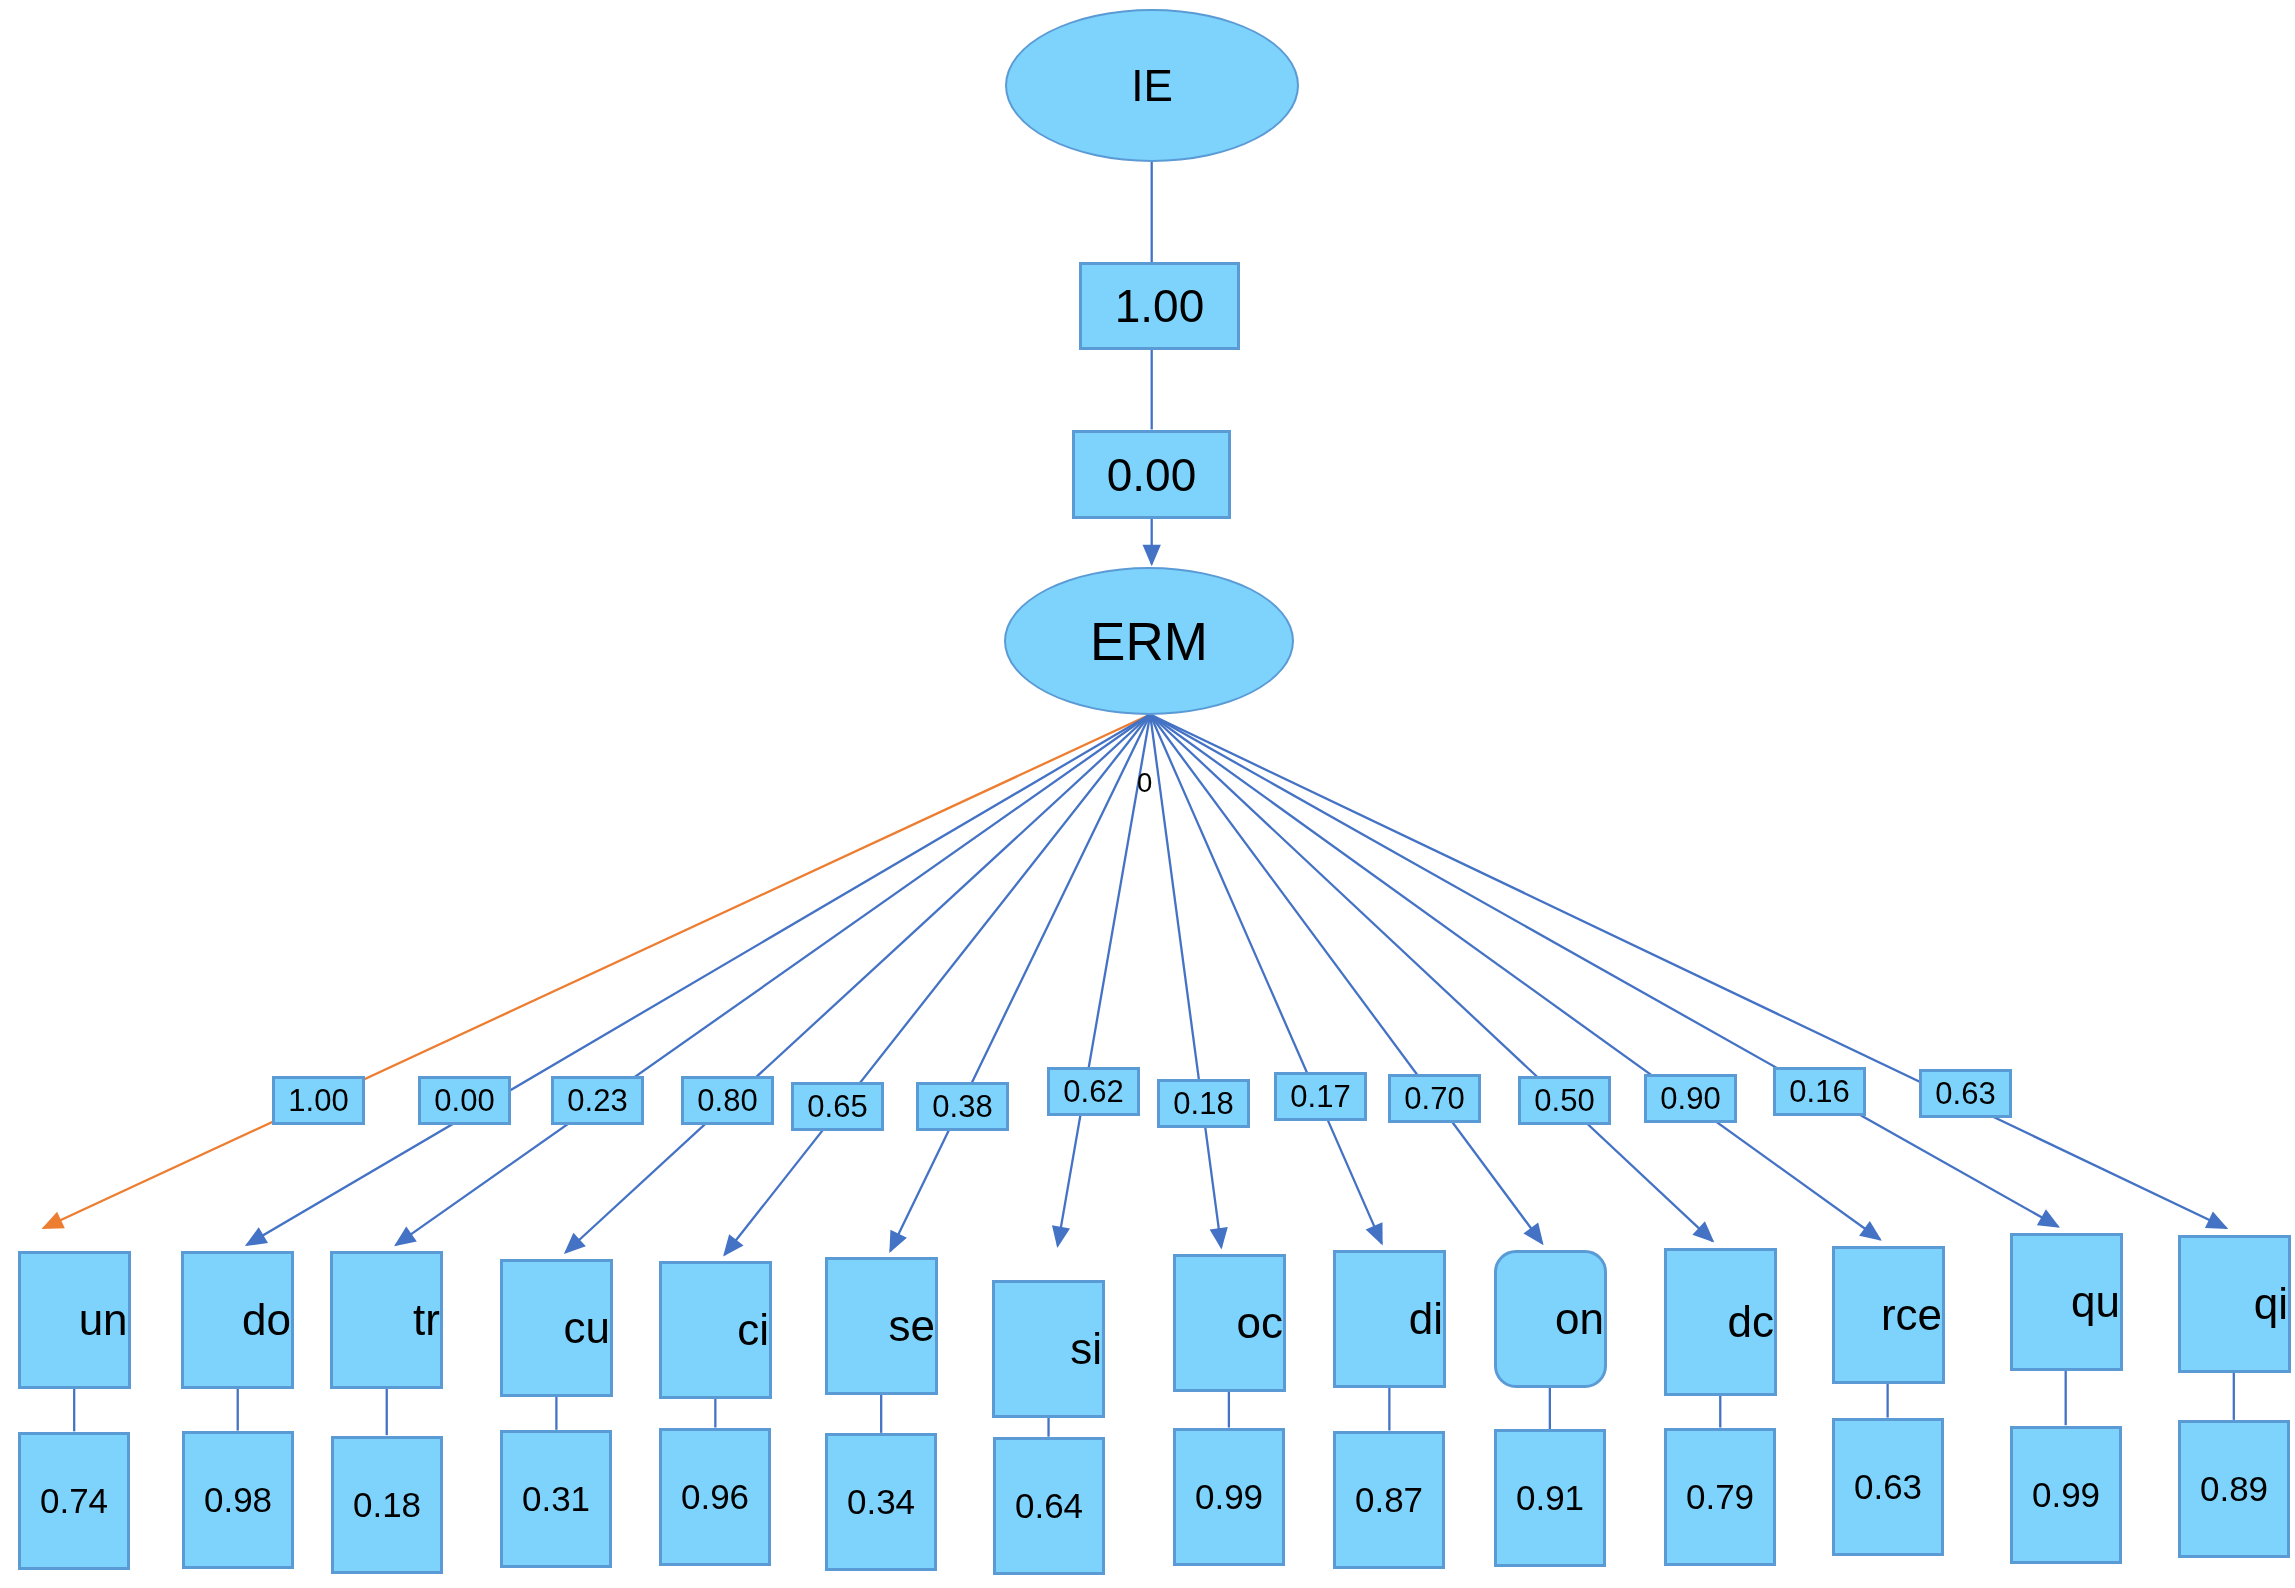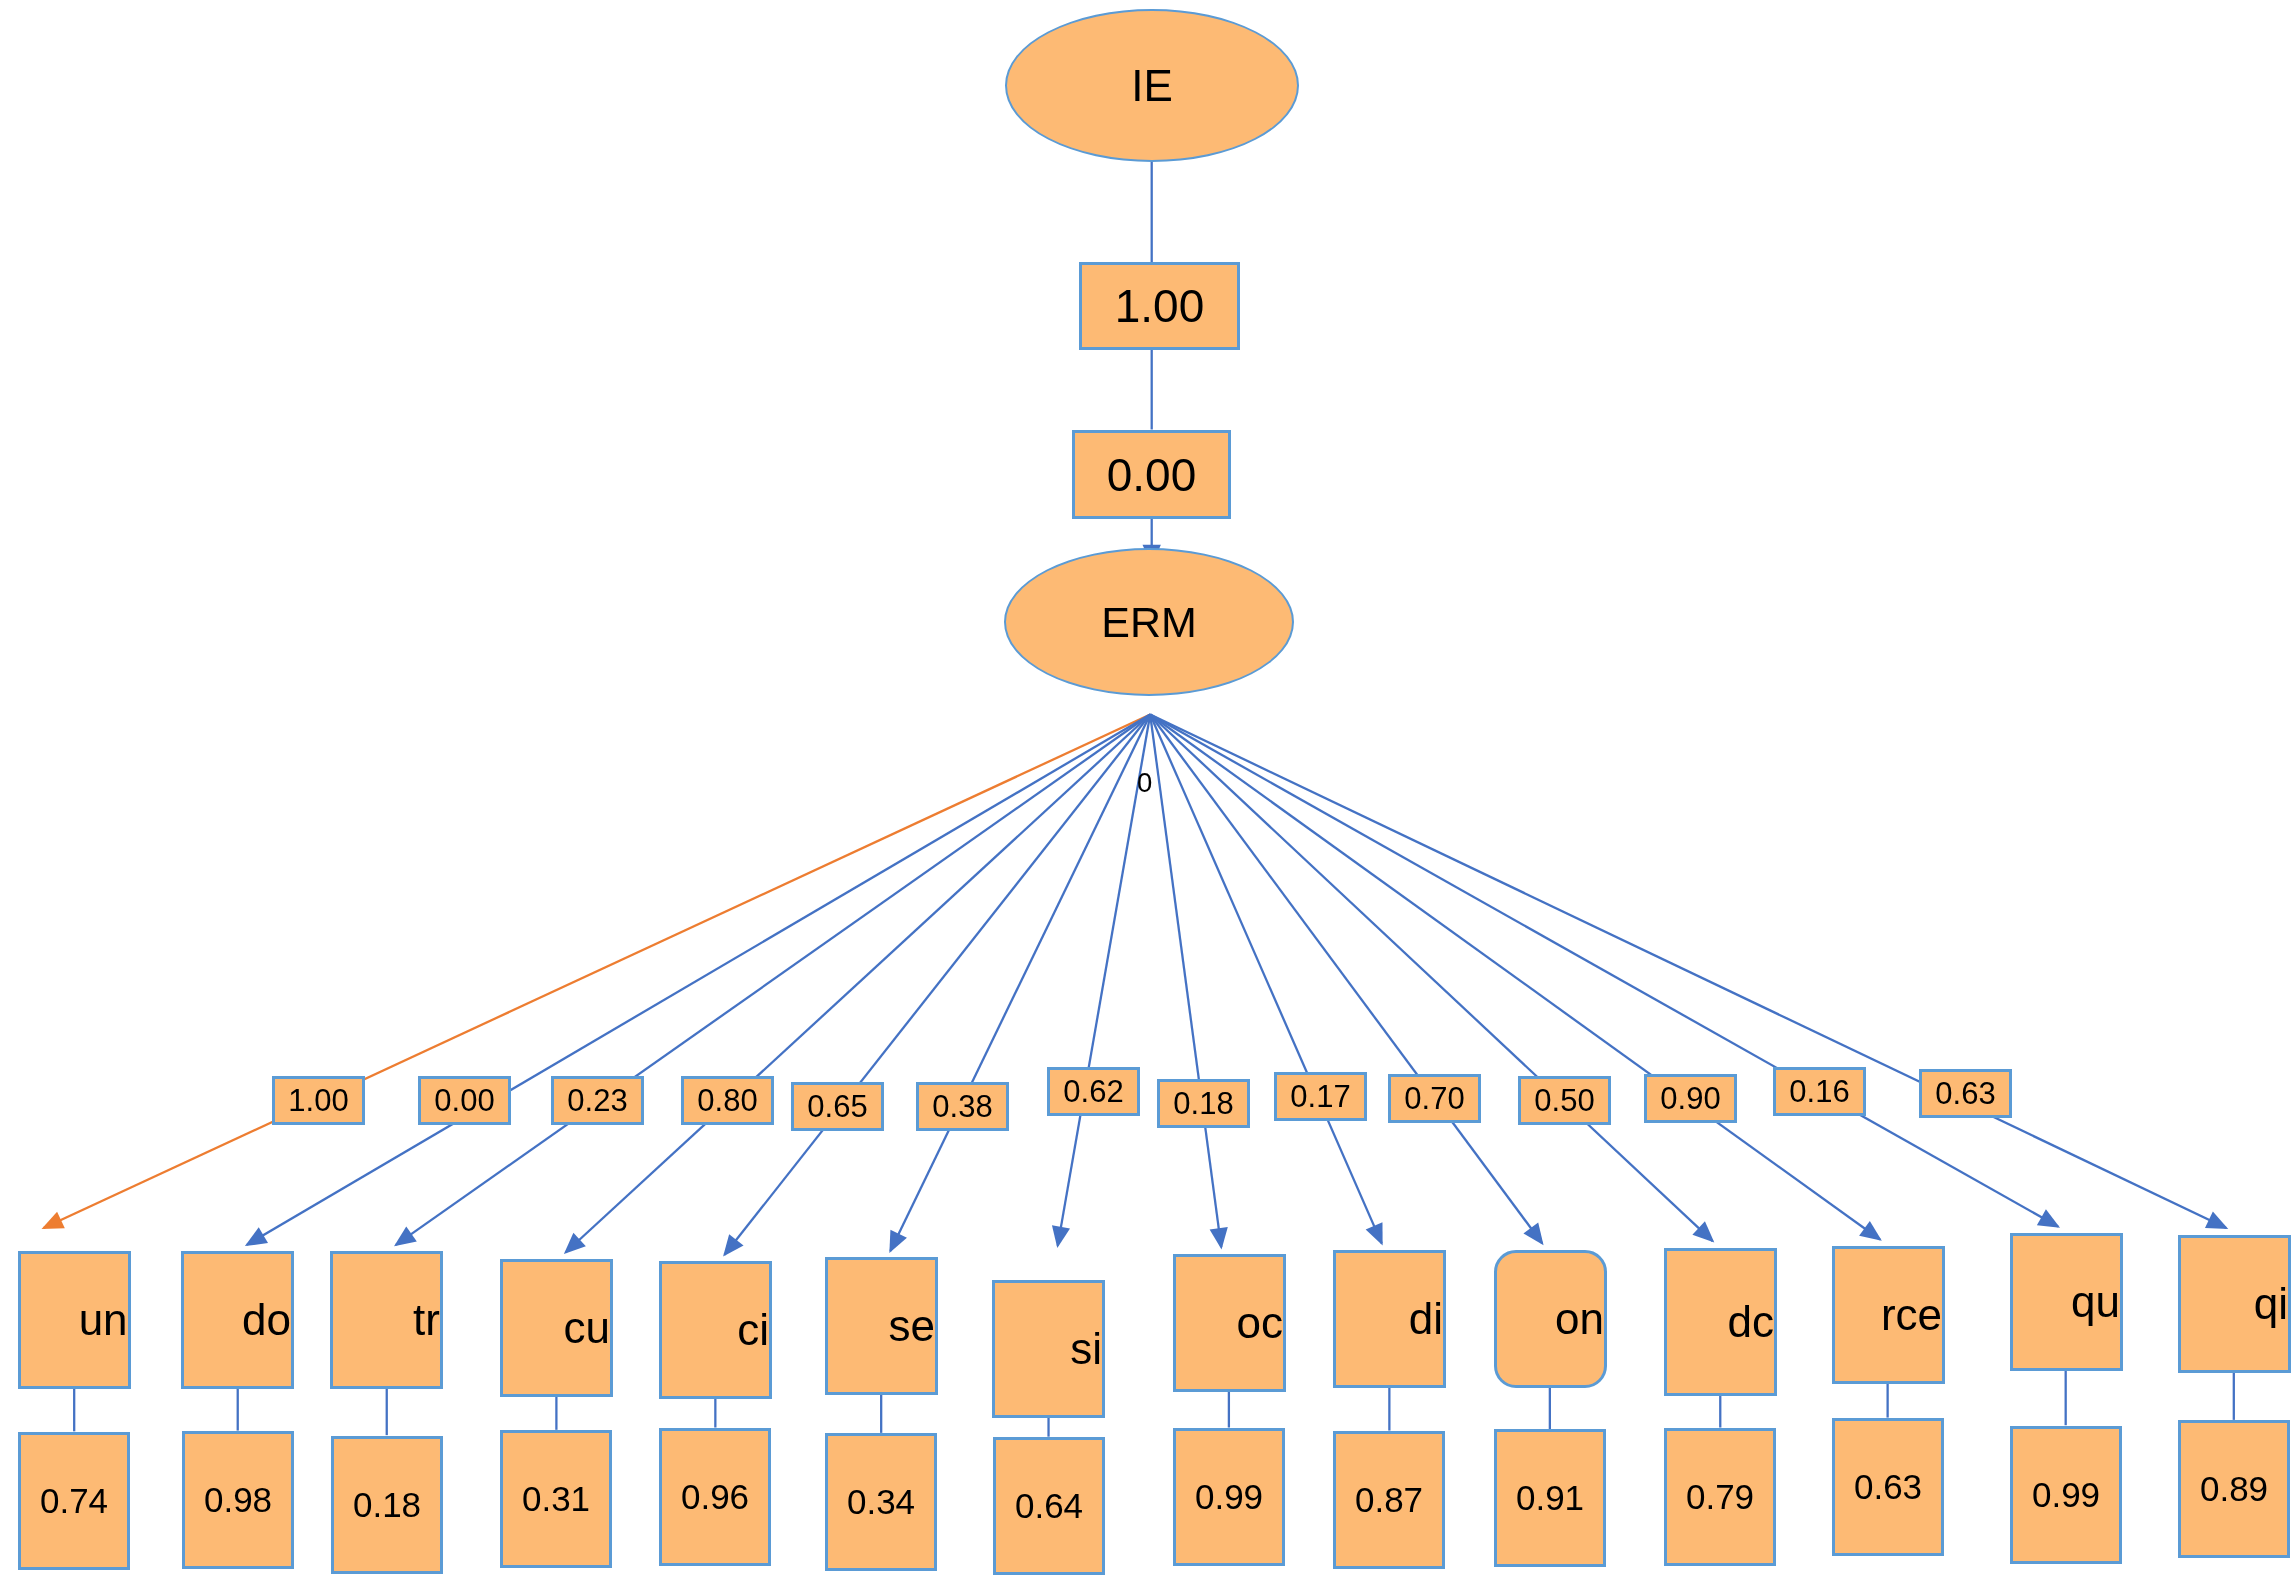--- a/index.html
+++ b/index.html
@@ -6,7 +6,7 @@
   body{font-family:"Liberation Sans","DejaVu Sans",sans-serif;}
   #canvas{position:relative;width:2295px;height:1588px;background:#fff;overflow:hidden;}
   #arrow-layer{position:absolute;left:0;top:0;z-index:1;}
-  .node{position:absolute;box-sizing:border-box;background:#fdba74;display:flex;align-items:center;justify-content:center;color:#000;z-index:2;}
+  .node{position:absolute;box-sizing:border-box;background:#7dd3fc;display:flex;align-items:center;justify-content:center;color:#000;z-index:2;}
   .ellipse{border:2.3px solid #5B9BD5;border-radius:50%;font-size:44px;}
   .bigbox{border:3.1px solid #5B9BD5;font-size:46px;}
   .loadbox{border:3.1px solid #5B9BD5;font-size:31px;z-index:3;}

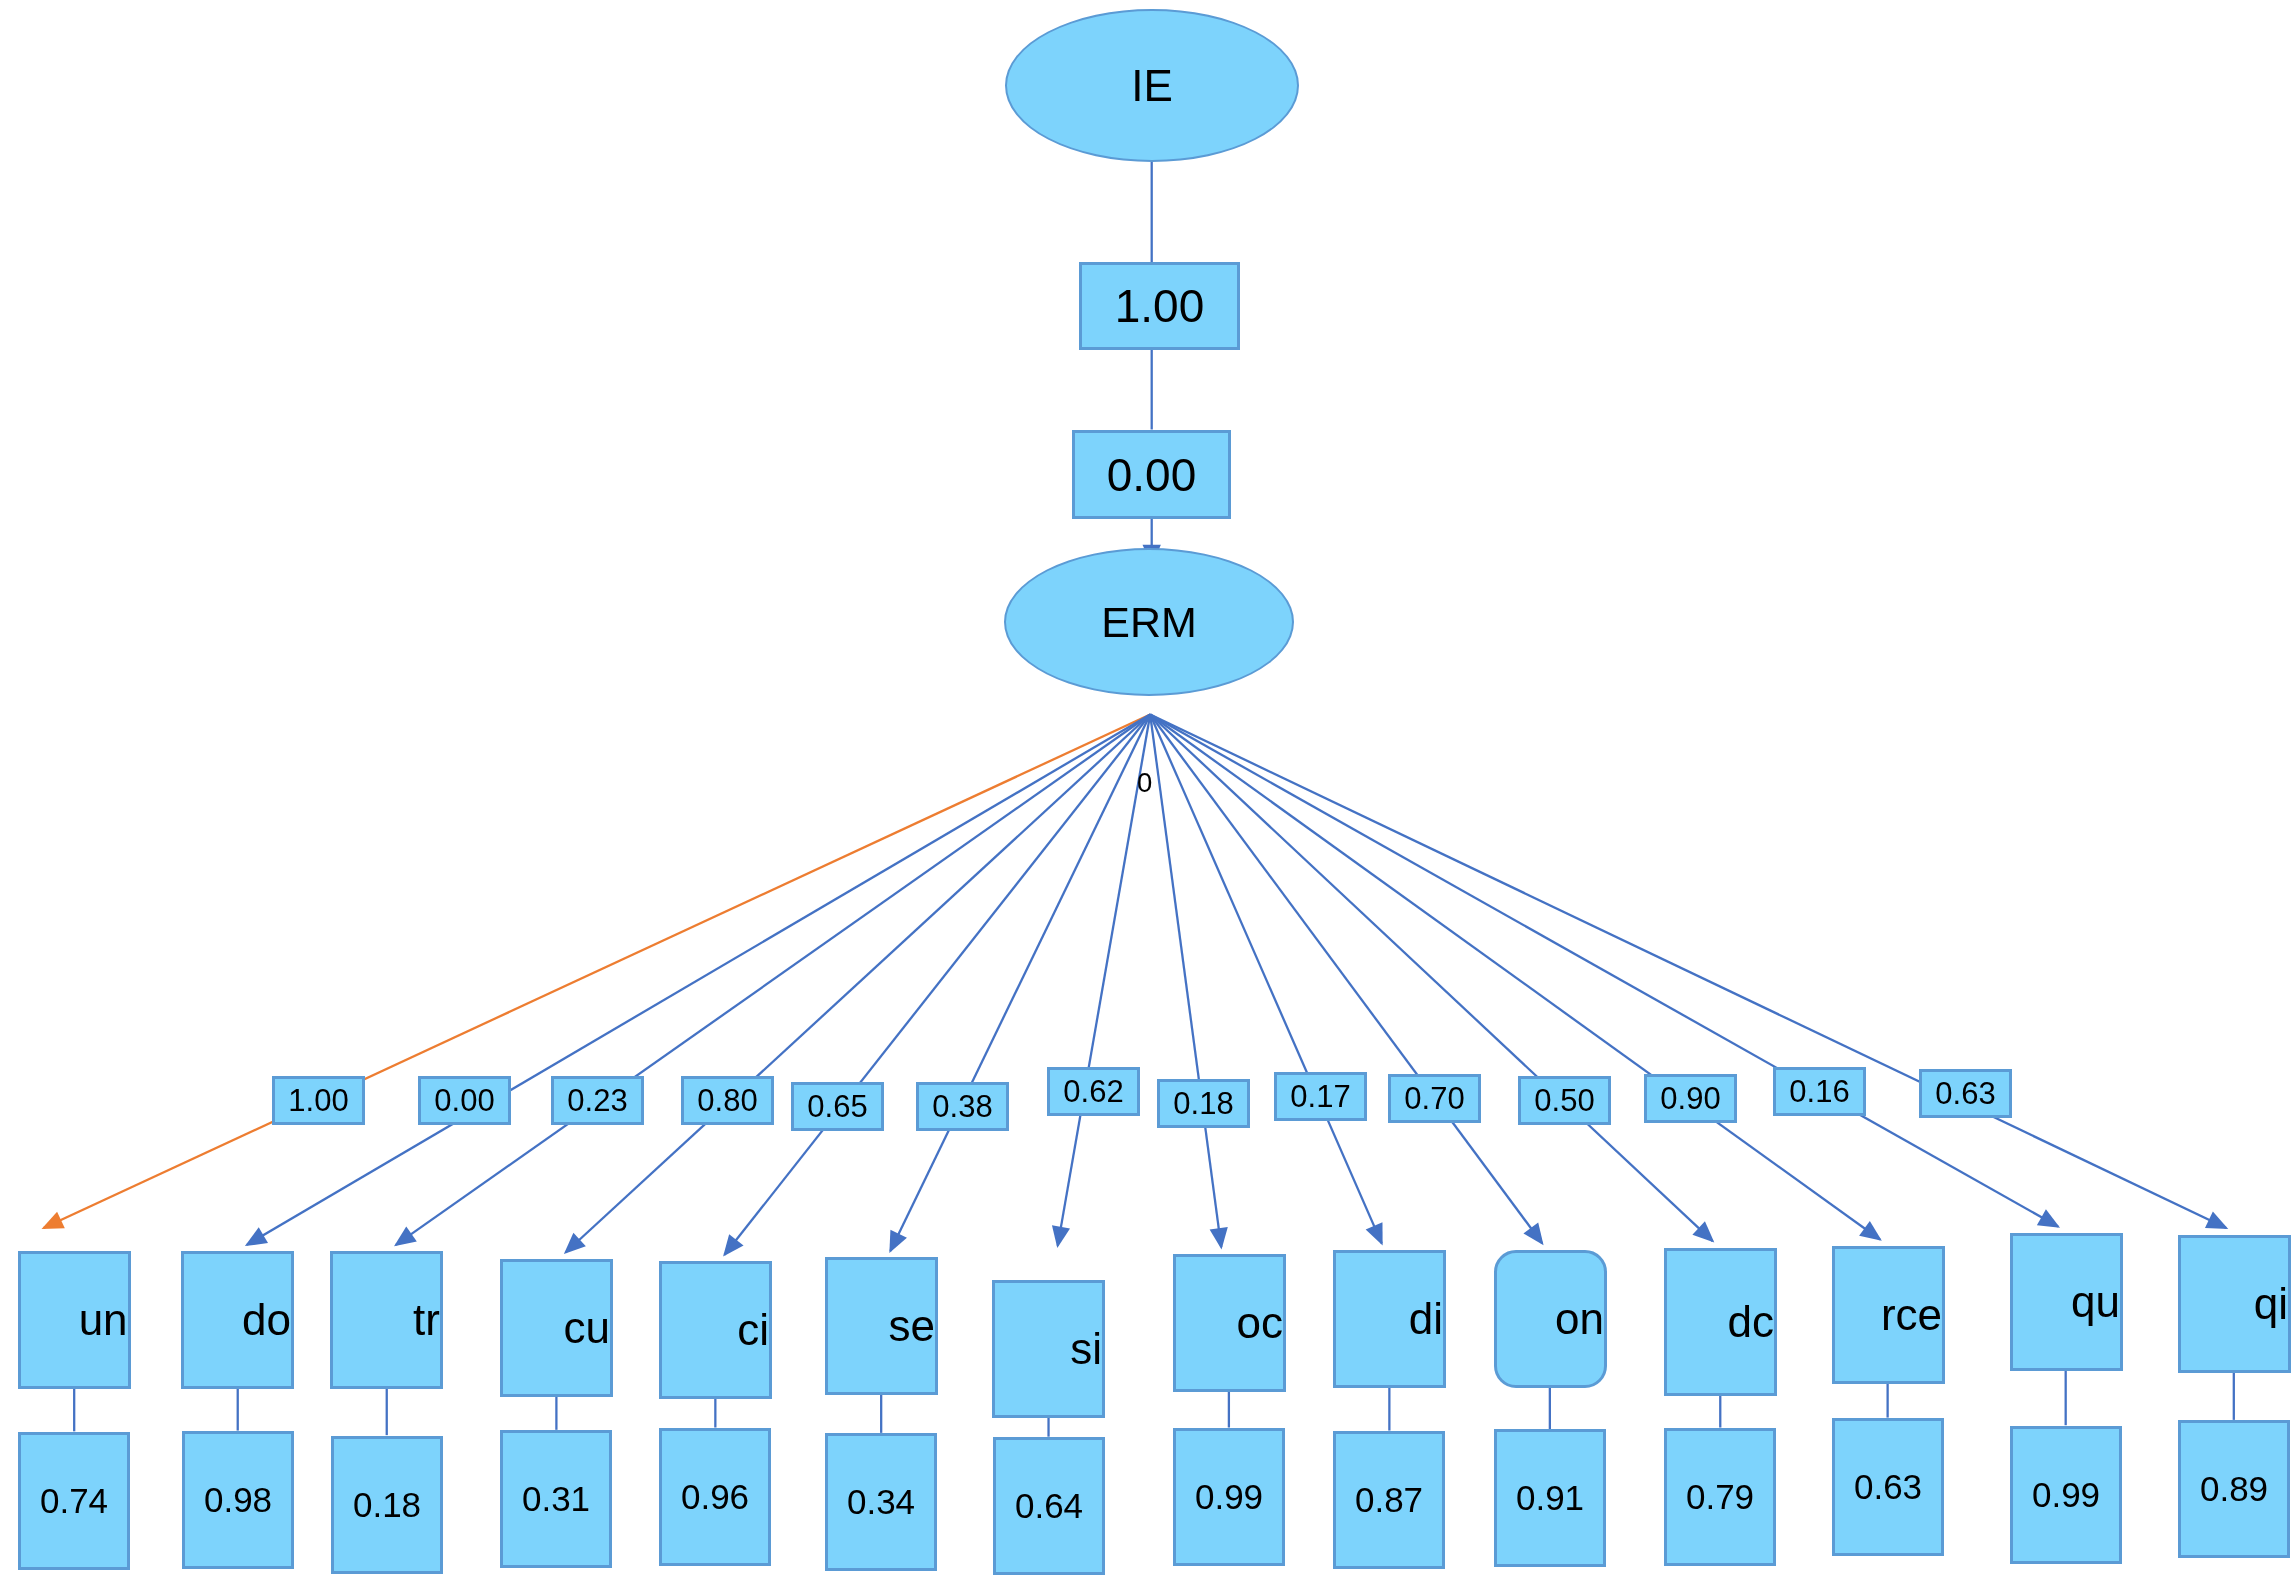--- a/index.html
+++ b/index.html
@@ -73,7 +73,7 @@
     <span>0.00</span>
   </div>
 
-  <div class="node ellipse" style="left:1004px;top:548px;width:290px;height:148px;font-size:43px;">
+  <div class="node ellipse" style="left:1004px;top:567px;width:290px;height:148px;font-size:53px;">
     <span>ERM</span>
   </div>
 

